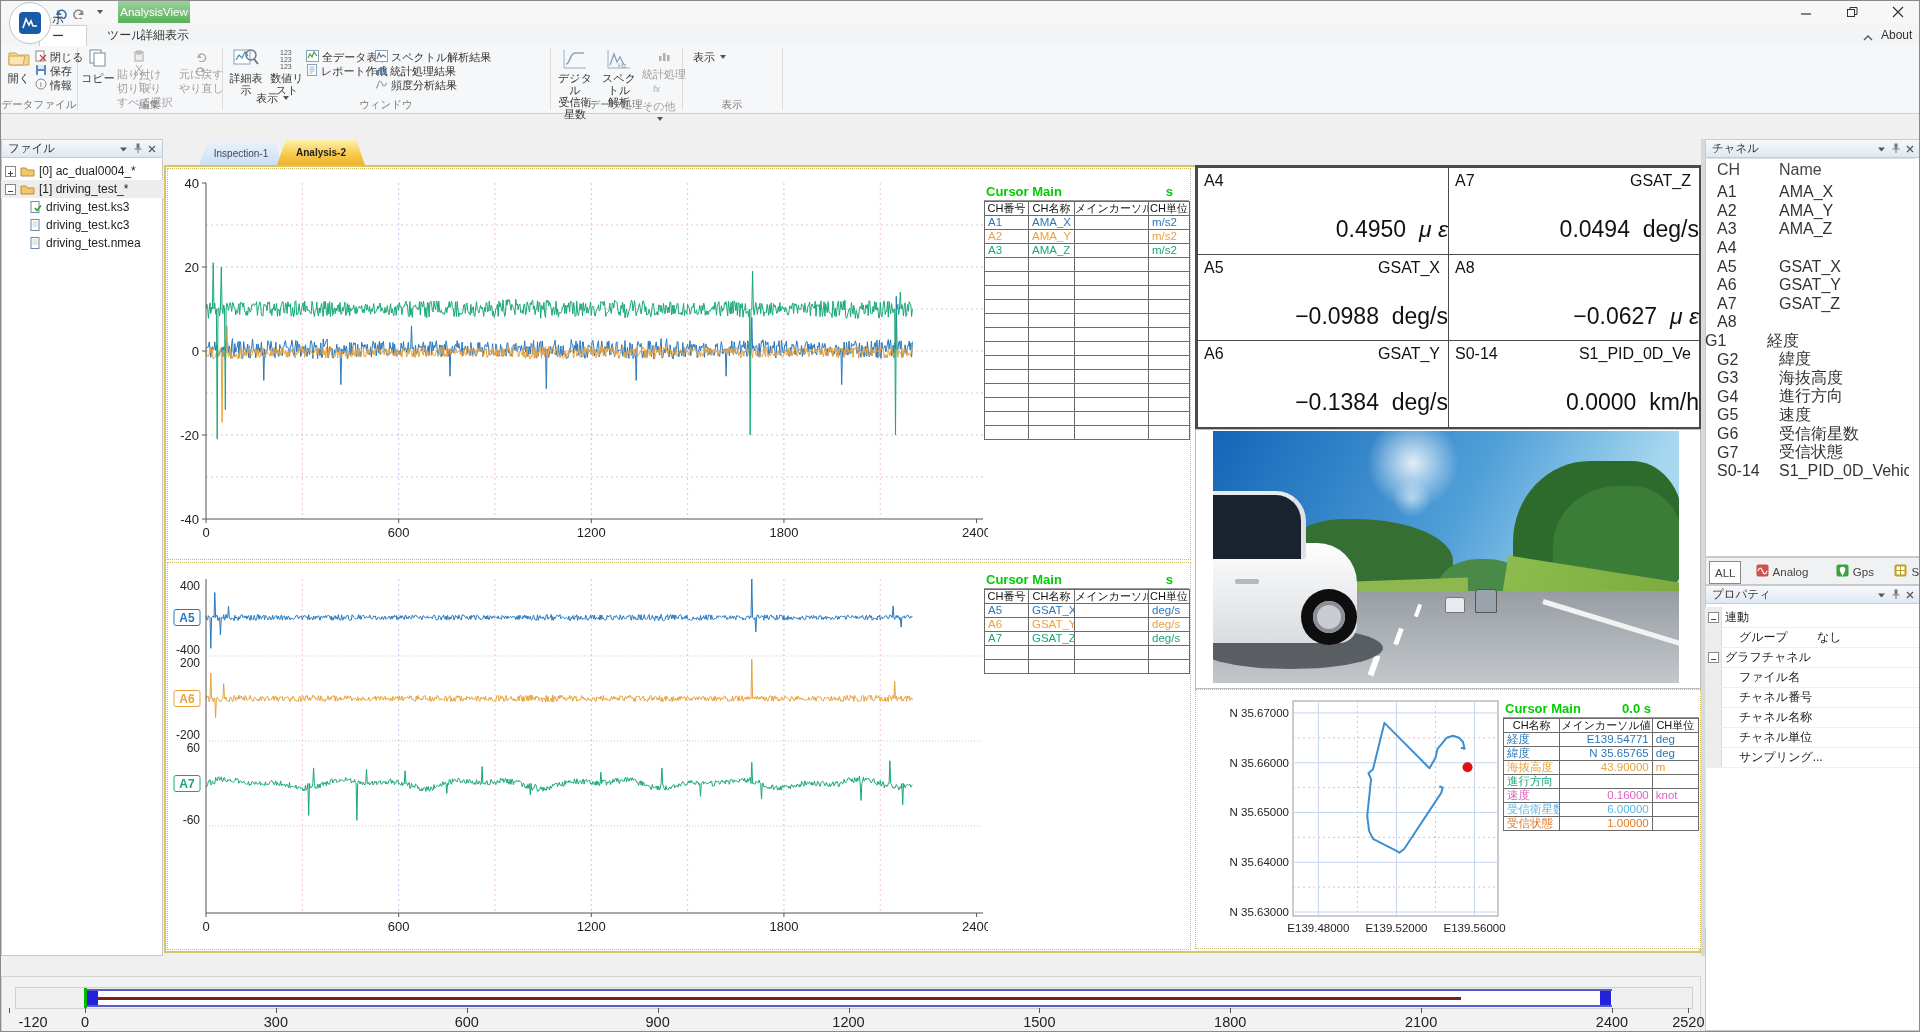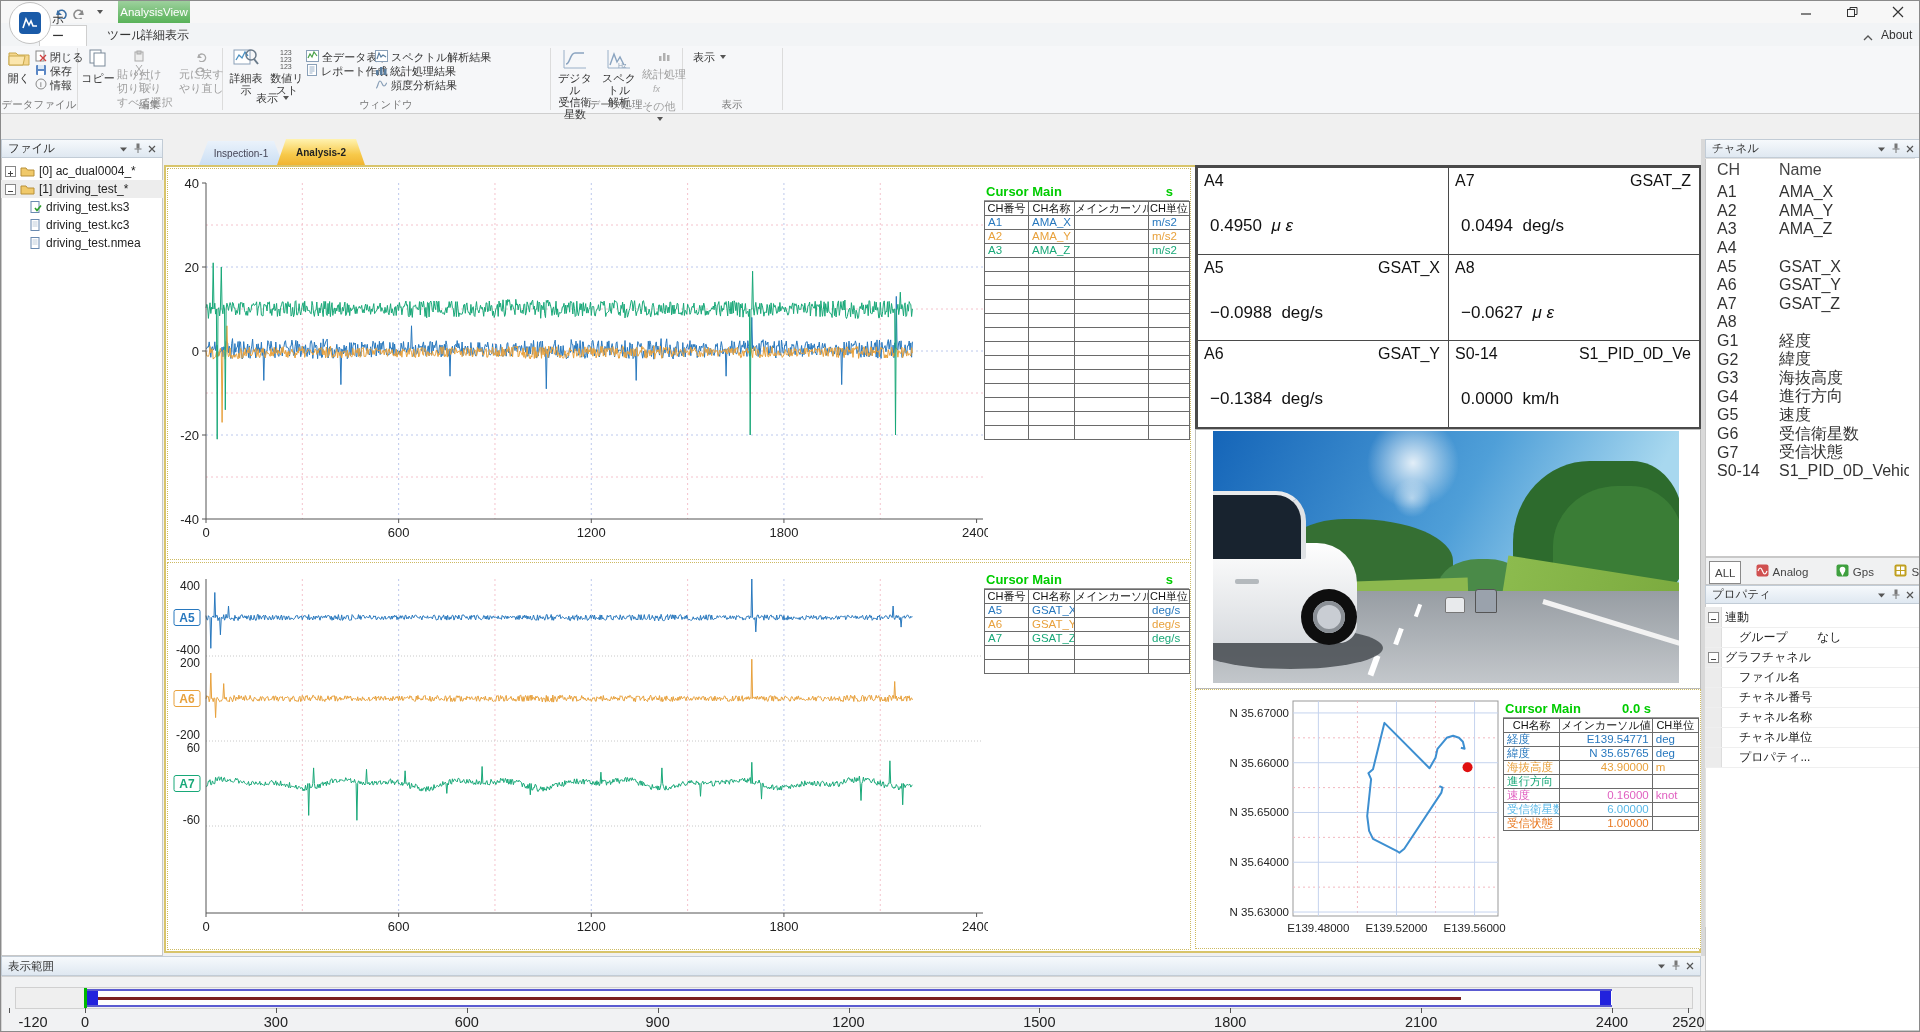--- a/index.html
+++ b/index.html
@@ -47,7 +47,7 @@
   .ncell{position:absolute;box-sizing:border-box;border:1px solid #4a4a4a;overflow:hidden;background:#fff;}
   .nch{position:absolute;left:6px;top:4px;font-size:16px;color:#111;}
   .nname{position:absolute;right:8px;top:4px;font-size:16px;color:#111;}
-  .nval{position:absolute;left:12px;right:0;top:48px;text-align:left;font-size:17px;color:#111;}
+  .nval{position:absolute;left:0;right:0;top:48px;text-align:right;font-size:23px;color:#111;}
   
   #photo{left:1212px;top:430px;width:466px;height:252px;overflow:hidden;background:linear-gradient(118deg,#1565b8,#4f9fd8 48%,#a8d8ef 78%);}
   .pa{position:absolute;}

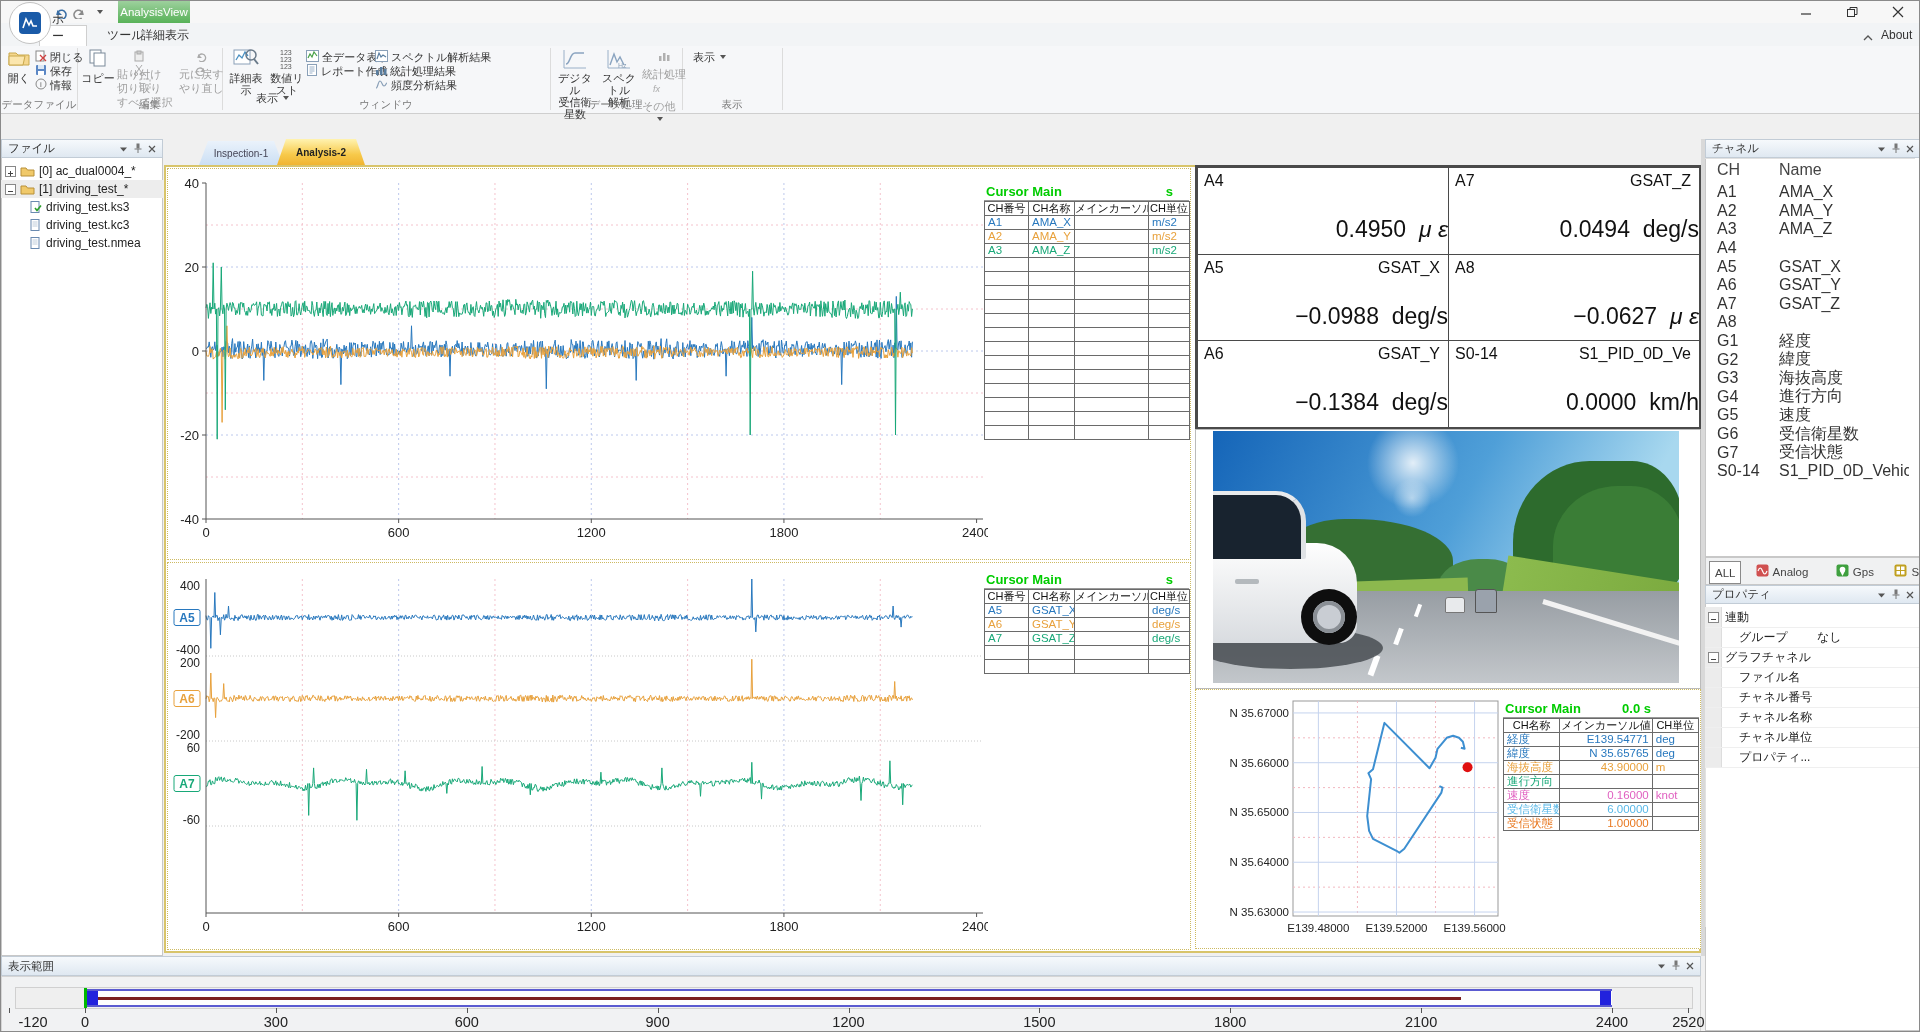--- a/index.html
+++ b/index.html
@@ -807,7 +807,7 @@
         <span style="overflow:hidden;white-space:nowrap;width:130px;"></span>
       </div>
       <div class="chrow" style="top: 173.8px;">
-        <span style="margin-left:12px;width:62px;">G1</span>
+        <span style="width:62px;">G1</span>
         <span style="overflow:hidden;white-space:nowrap;width:130px;">経度</span>
       </div>
       <div class="chrow" style="top: 192.4px;">

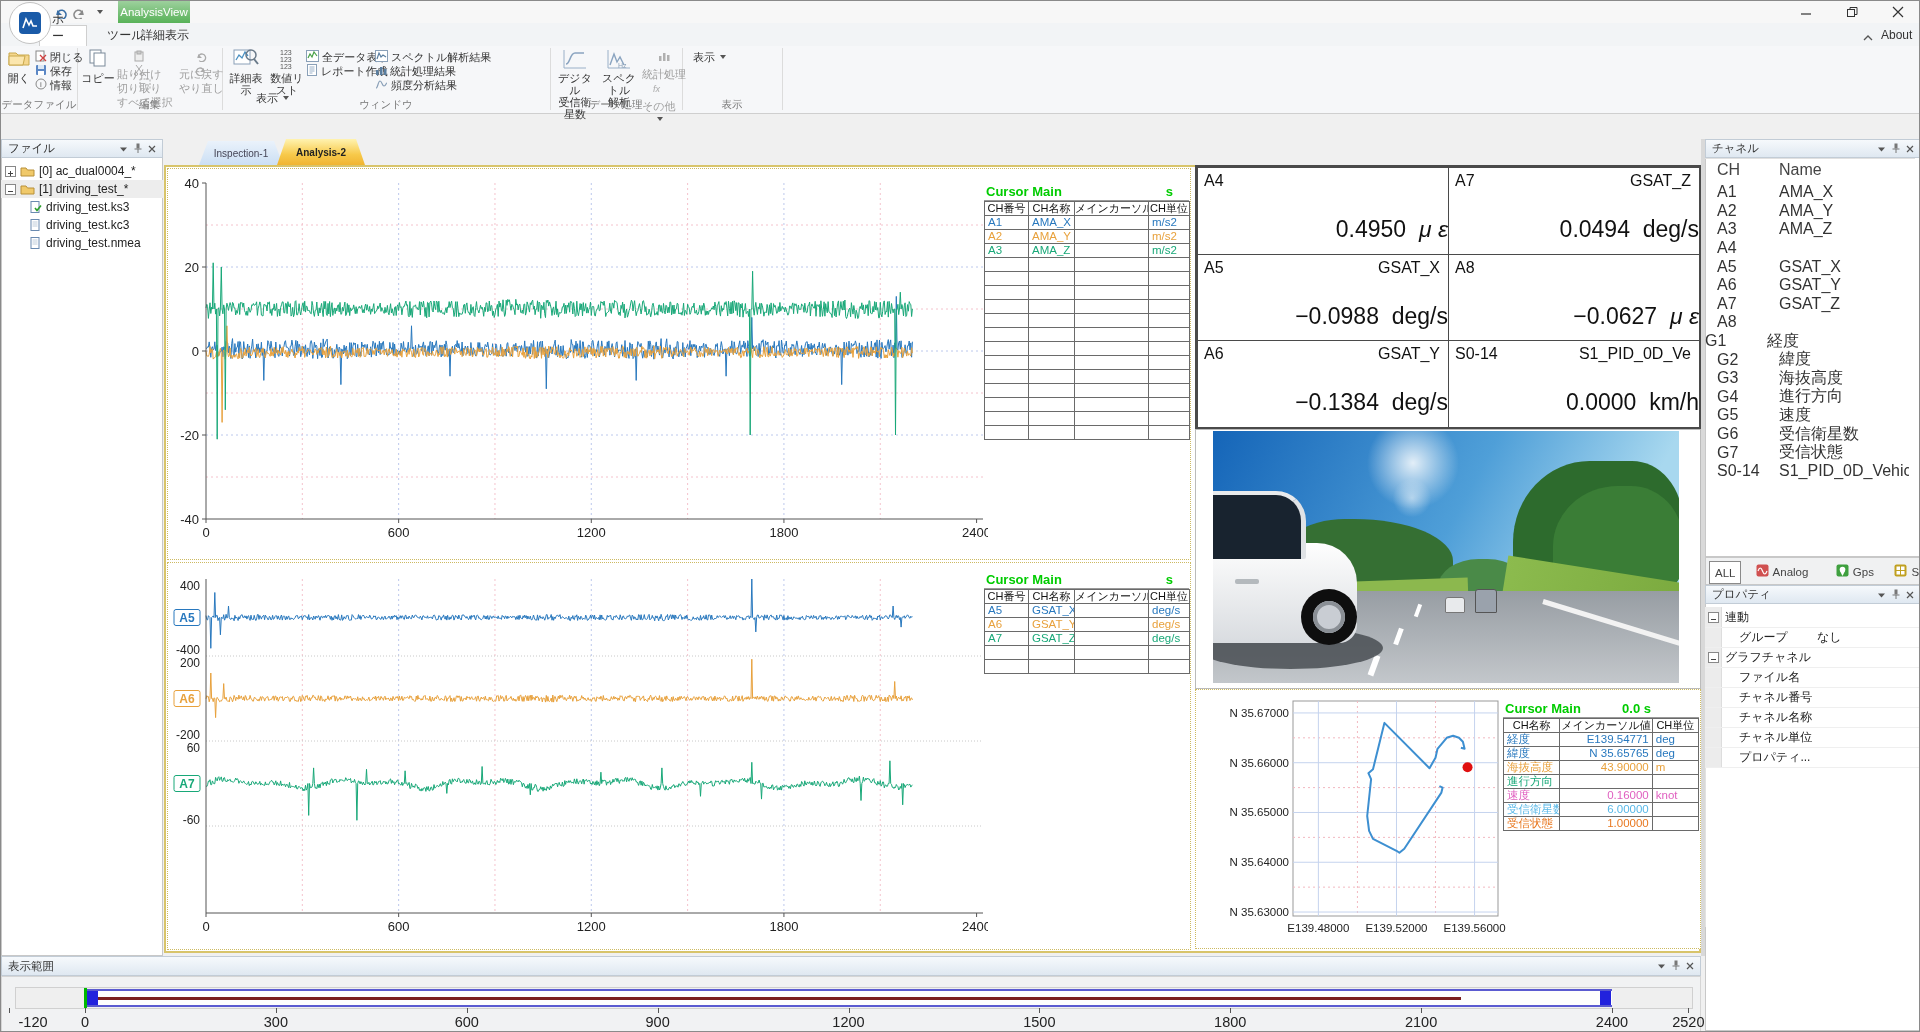--- a/index.html
+++ b/index.html
@@ -920,7 +920,7 @@
         <span style="margin-left: 34px;">チャネル単位</span>
       </div>
       <div class="prow" style="top: 140px; border-bottom: 1px solid rgb(239, 239, 239);">
-        <span style="margin-left: 34px;">プロパティ...</span>
+        <span style="margin-left: 34px;">サンプリング...</span>
       </div>
     </div>
 

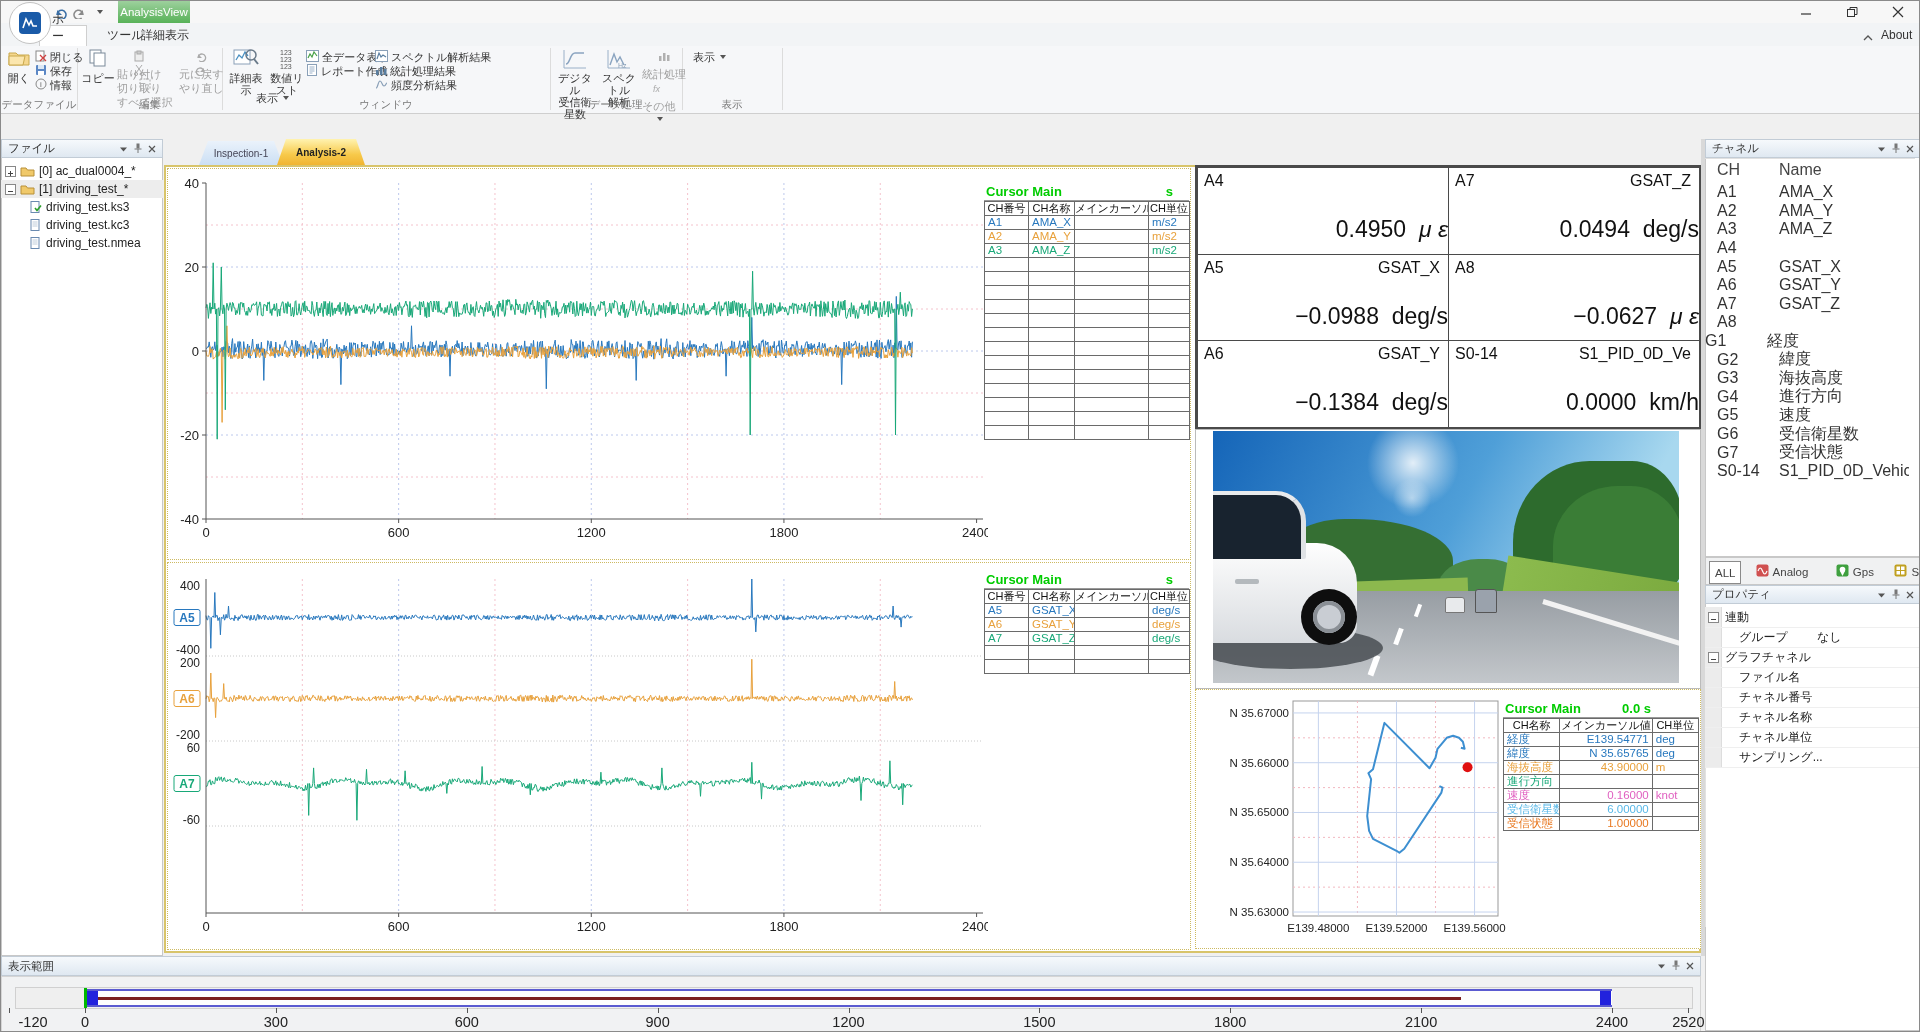--- a/index.html
+++ b/index.html
@@ -924,22 +924,6 @@
       </div>
     </div>
 
-  <div class="ab phead" style="left:0;top:955px;width:1700px;height:20px;">
-    <span>表示範囲</span>
-    <span class="phicons">
-        <span><svg width="9" height="7">
-            <path d="M1 1.5l3.5 4 3.5-4" fill="#555"></path>
-          </svg></span>
-        <span><svg width="8" height="10">
-            <rect x="2.5" y="0.5" width="3" height="5" fill="#777"></rect>
-            <line x1="0.5" y1="6" x2="7.5" y2="6" stroke="#777"></line>
-            <line x1="4" y1="6" x2="4" y2="10" stroke="#777"></line>
-          </svg></span>
-        <span><svg width="8" height="8">
-            <path d="M1 1l6 6M7 1L1 7" stroke="#555" stroke-width="1.2"></path>
-          </svg></span>
-      </span>
-  </div>
   <div class="ab" id="range-body"></div>
   <div class="ab" style="left:14px;top:986px;width:1678px;height:22px;background:#efefef;border:1px solid #d0d0d0;box-sizing:border-box;"></div>
   <div class="ab" id="range-sel" style="left: 84px; top: 988px; width: 1527px; height: 18px; border-top: 2px solid rgb(90, 90, 208); border-bottom: 2px solid rgb(90, 90, 208); box-sizing: border-box; background: rgb(253, 253, 253); position: absolute;"></div>

